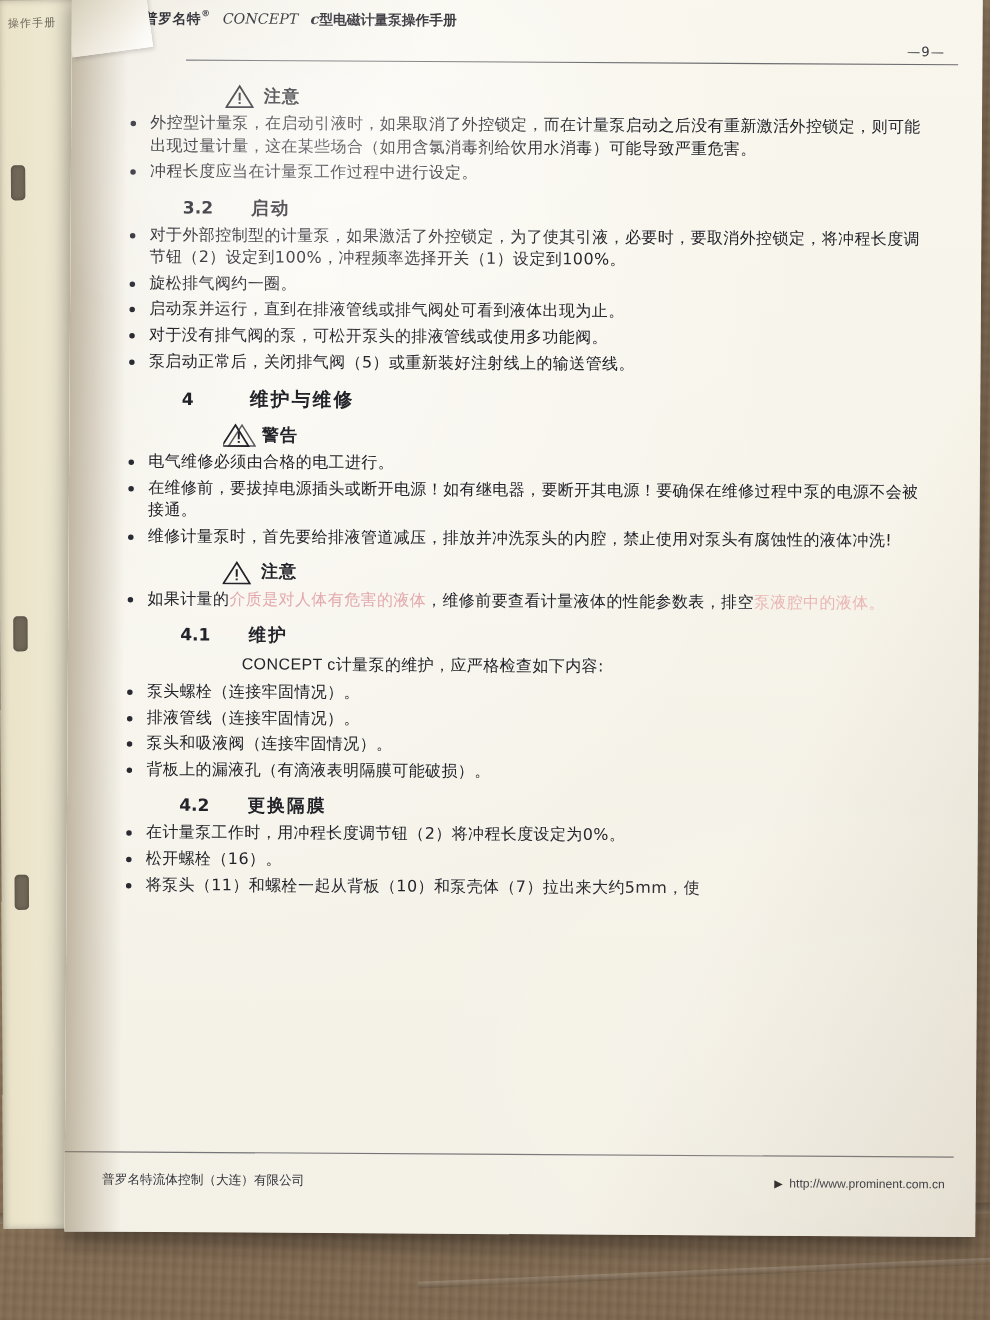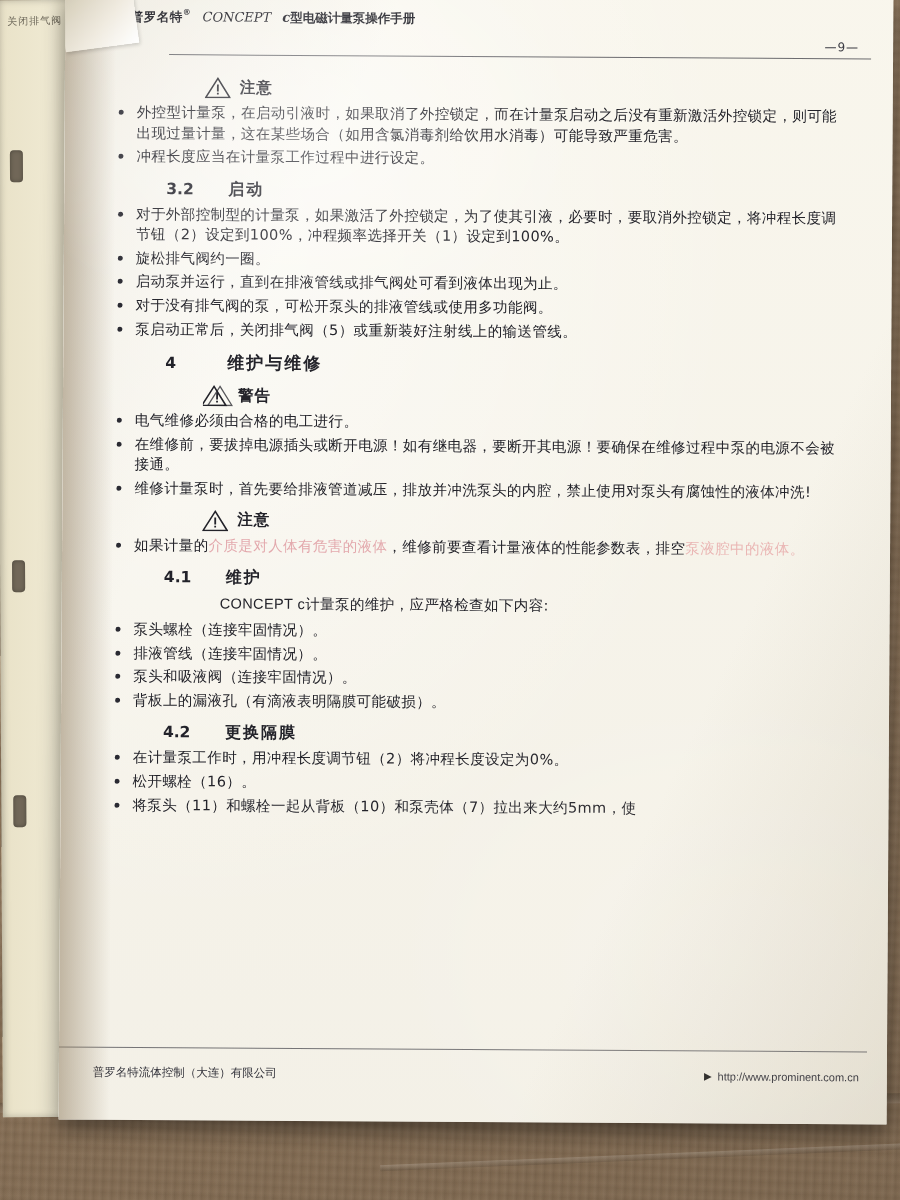--- a/index.html
+++ b/index.html
@@ -324,7 +324,7 @@
   <div class="desk-seam2"></div>
 
   <div class="left-page">
-    <div class="left-page-header">关闭排气阀</div>
+    <div class="left-page-header">操作手册</div>
     <div class="binder-hole" style="top:150px;"></div>
     <div class="binder-hole" style="top:560px;"></div>
     <div class="binder-hole" style="top:795px;"></div>

